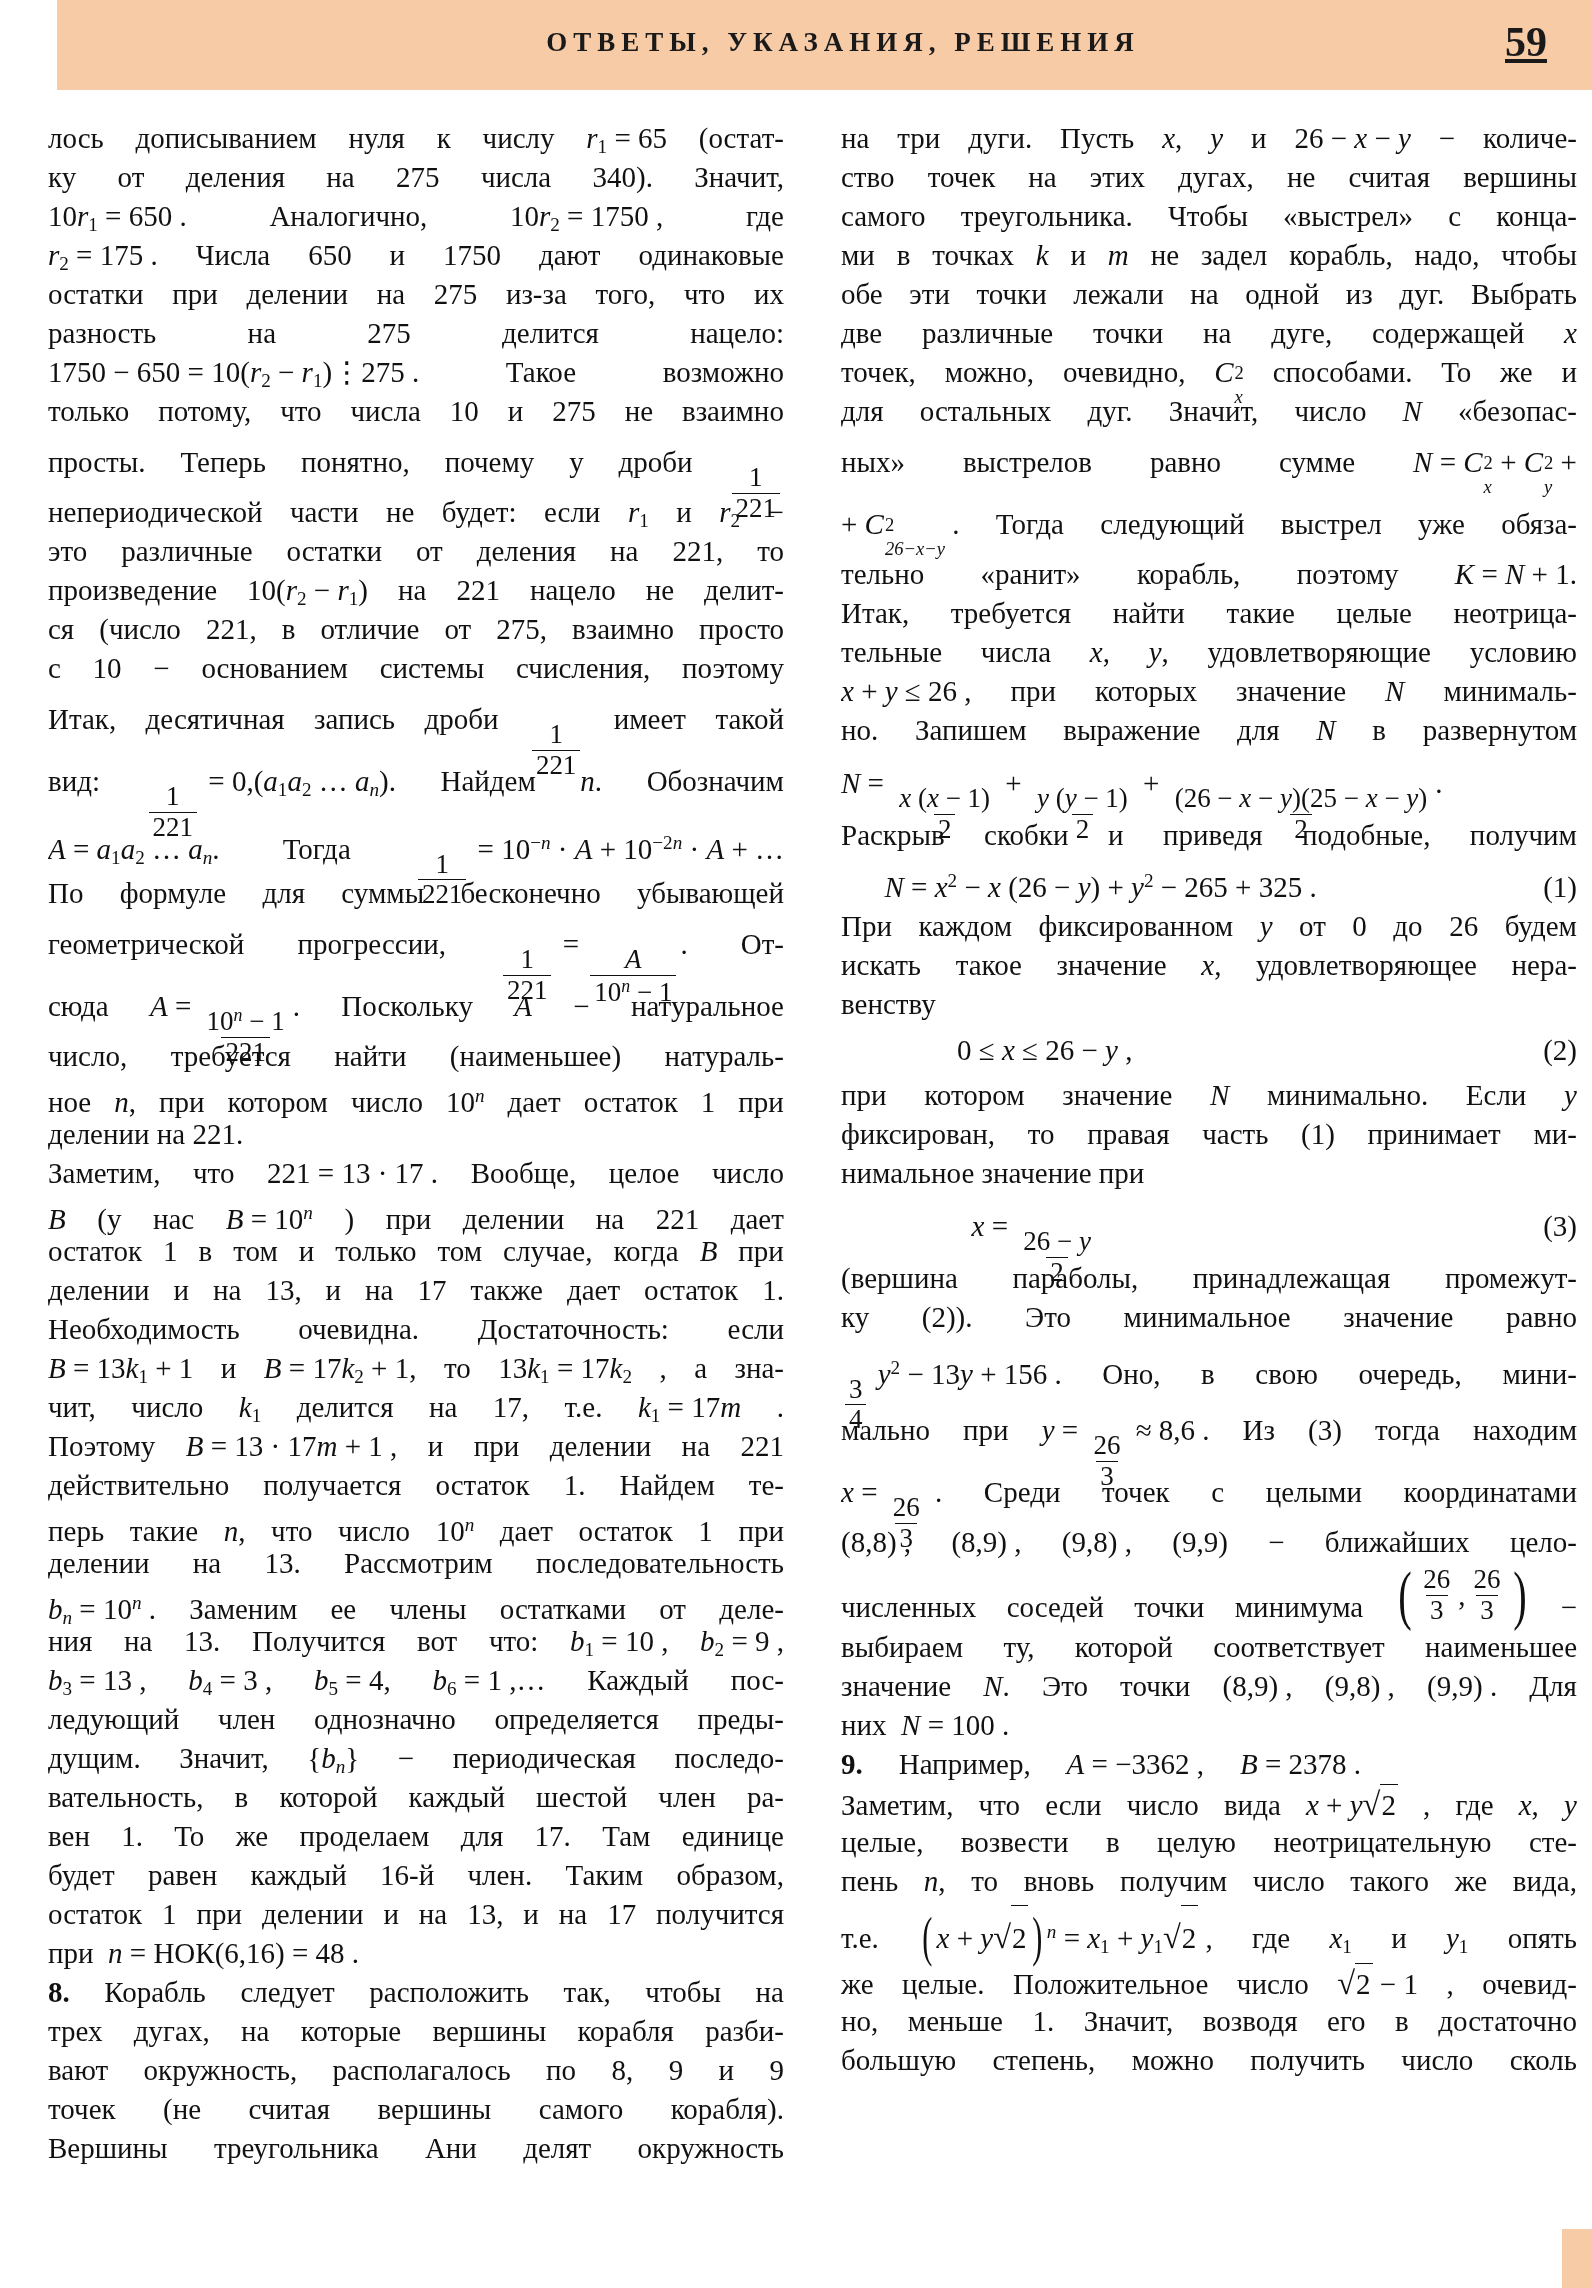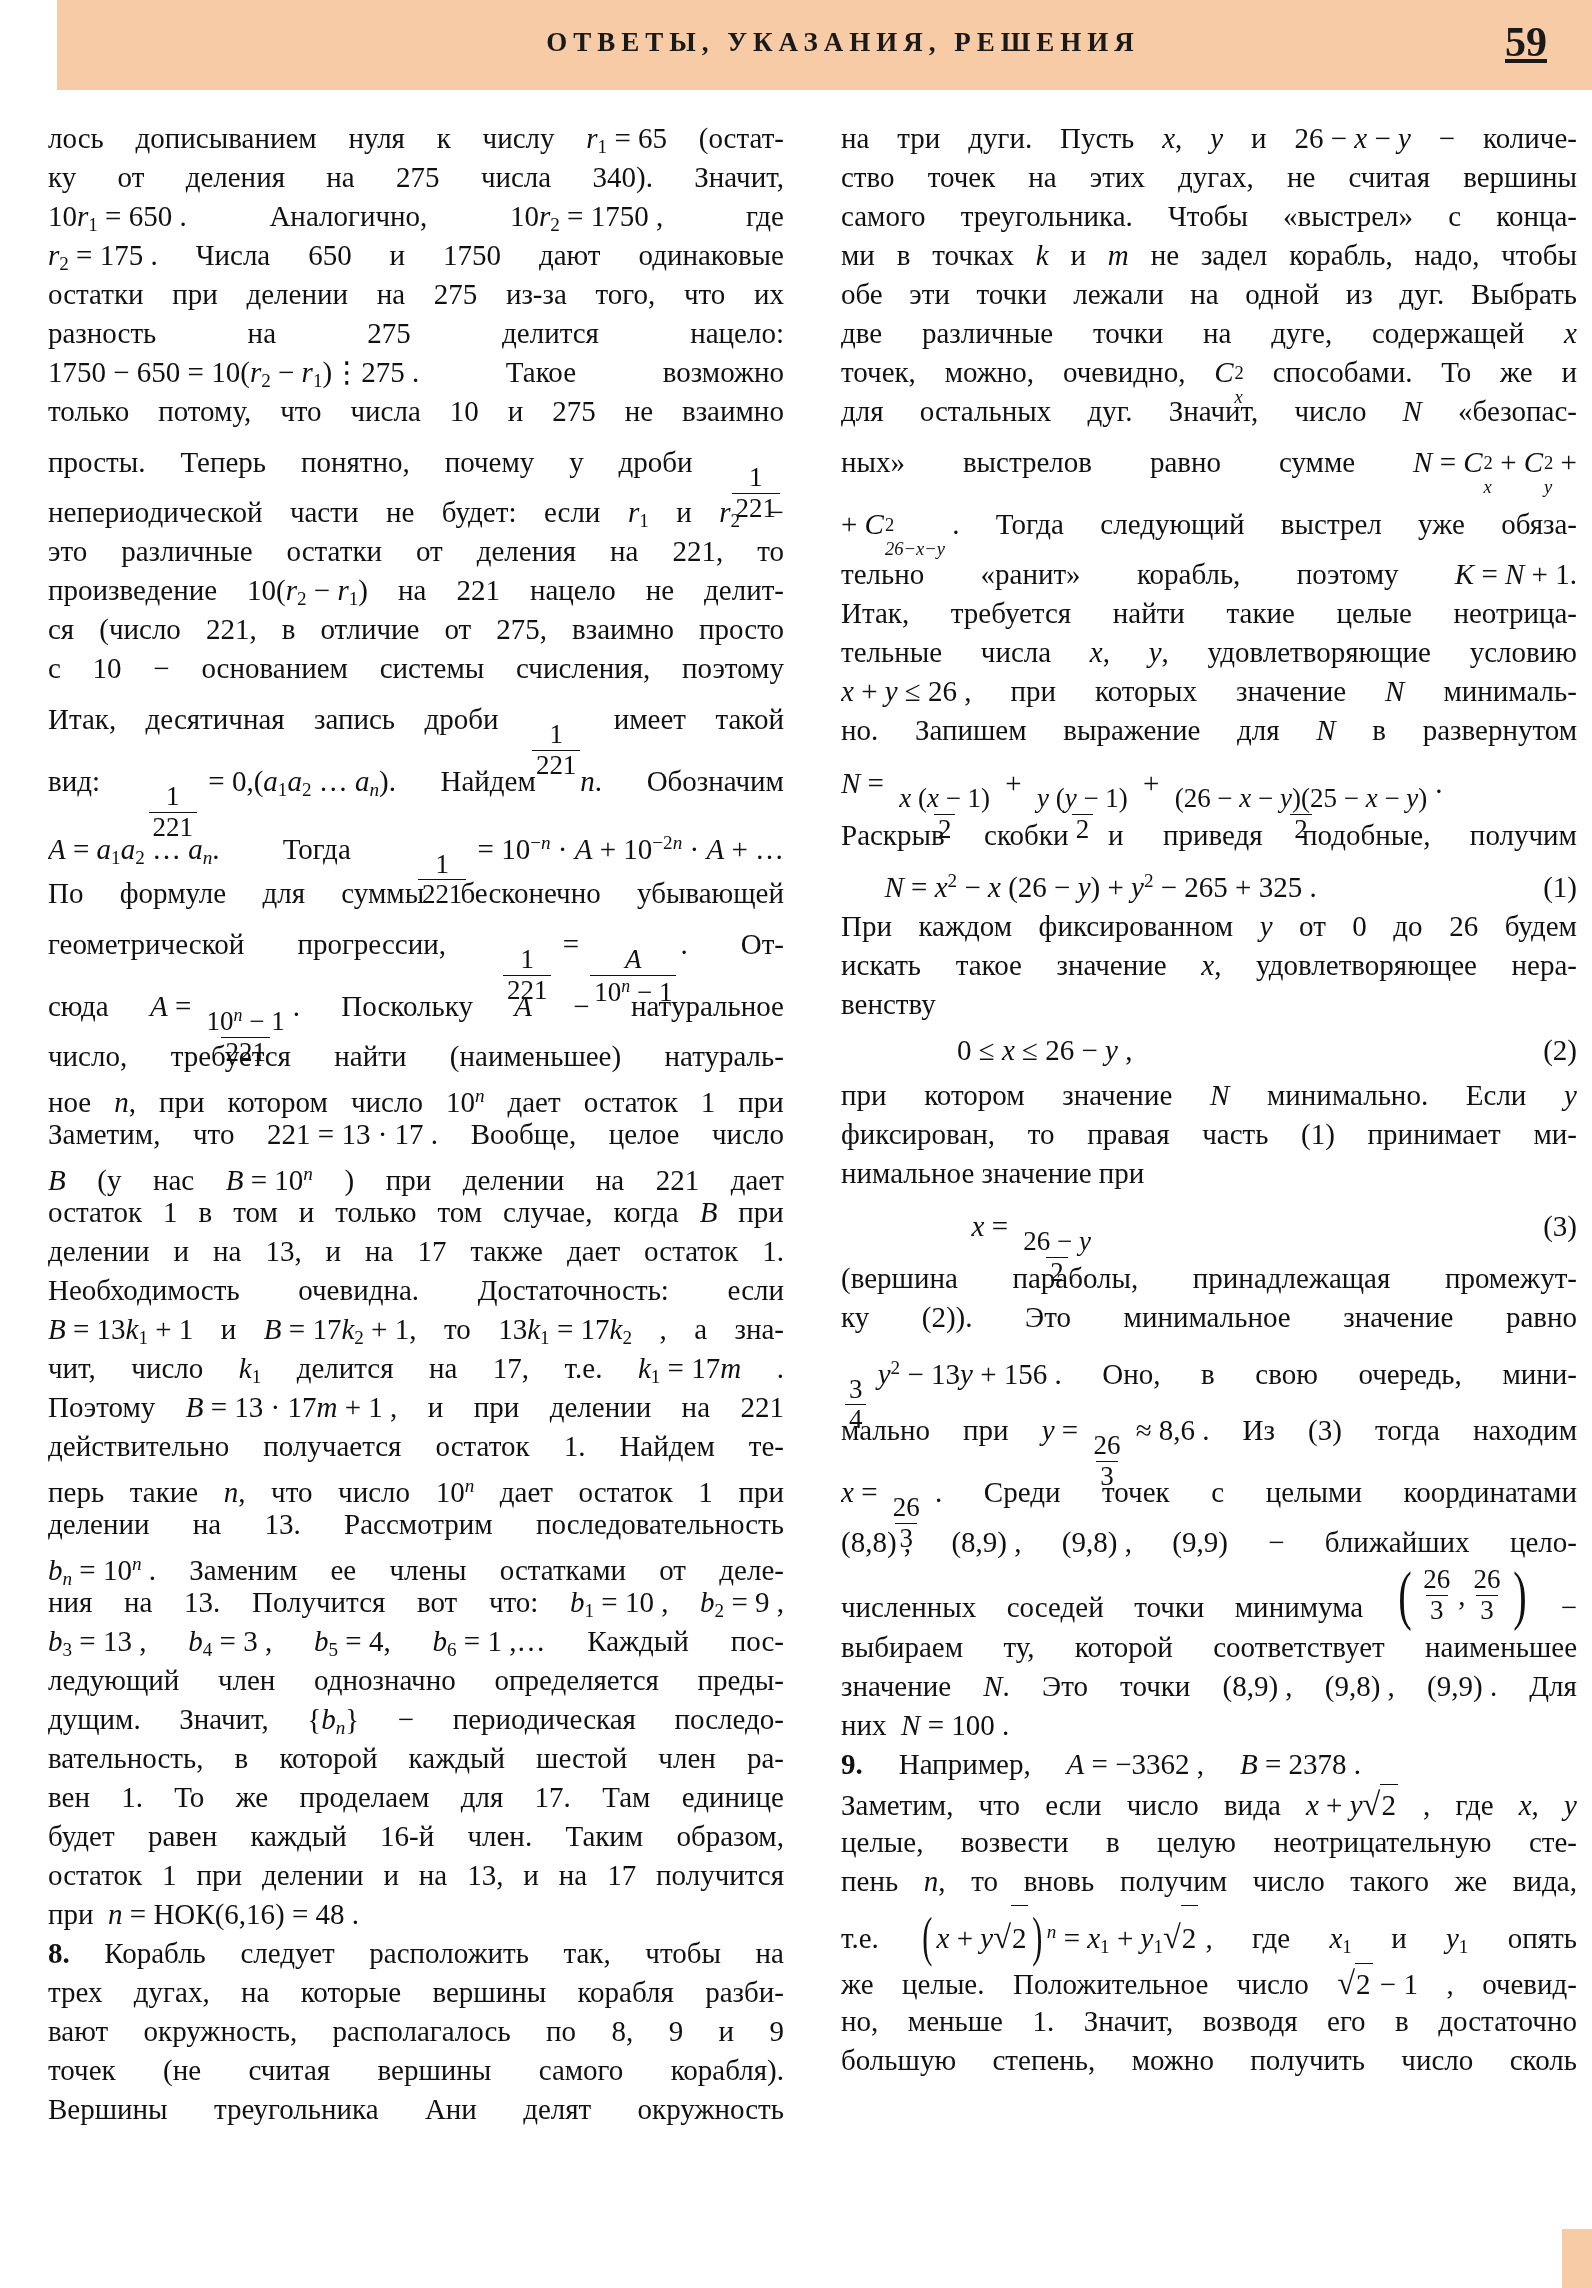--- a/index.html
+++ b/index.html
@@ -398,6 +398,7 @@
           <span class="w">1</span>
           <span class="w">при</span>
         </div>
+      <div class="ln"><span class="w">делении на 221.</span></div>
 
       <div class="ln j">
           <span class="w">Заметим,</span>

